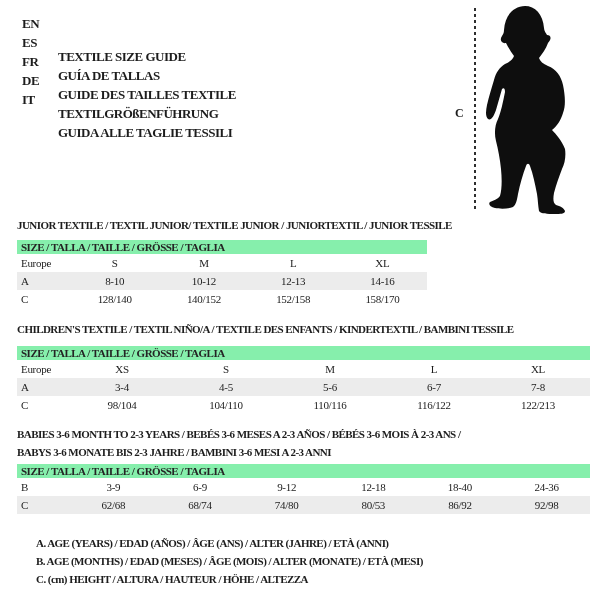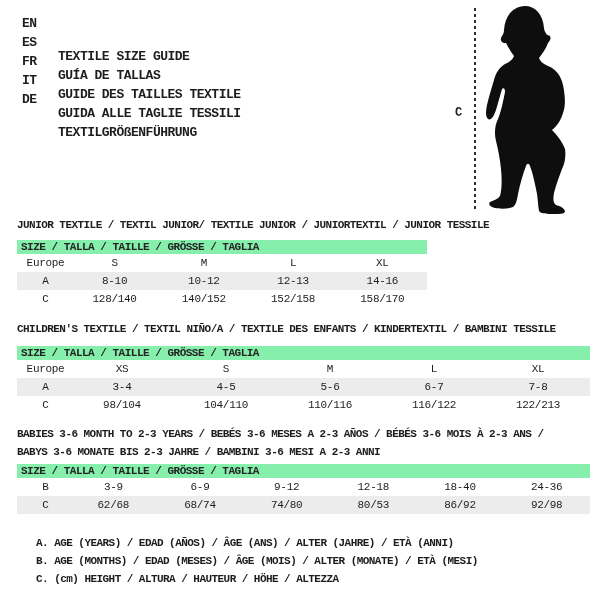--- a/index.html
+++ b/index.html
@@ -5,7 +5,7 @@
   html,body{margin:0;padding:0;background:#ffffff;}
   #canvas{
     position:relative;width:600px;height:600px;background:#ffffff;overflow:hidden;
-    font-family:Liberation Mono, monospace;color:#1d1d1d;
+    font-family:Liberation Serif, serif;color:#1d1d1d;
   }
   
   .lang-block{position:absolute;left:22px;top:14px;}

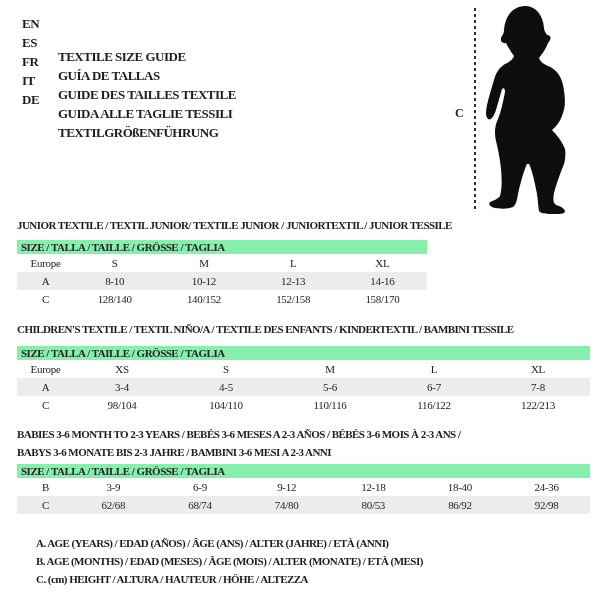--- a/index.html
+++ b/index.html
@@ -66,12 +66,12 @@
       <span class="lang-title">GUIDE DES TAILLES TEXTILE</span>
     </div>
     <div class="lang-row">
+      <span class="lang-code">DE</span>
+      <span class="lang-title">TEXTILGRÖßENFÜHRUNG</span>
+    </div>
+    <div class="lang-row">
       <span class="lang-code">IT</span>
       <span class="lang-title">GUIDA ALLE TAGLIE TESSILI</span>
-    </div>
-    <div class="lang-row">
-      <span class="lang-code">DE</span>
-      <span class="lang-title">TEXTILGRÖßENFÜHRUNG</span>
     </div>
   </div>
 

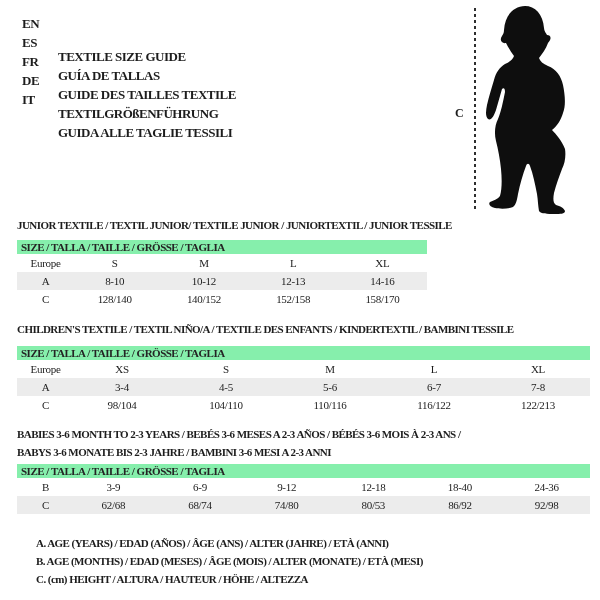--- a/index.html
+++ b/index.html
@@ -37,7 +37,7 @@
     height:18px;padding:0;font-size:11px;letter-spacing:-0.3px;
     text-align:center;vertical-align:middle;color:#1d1d1d;
   }
-  .size-table td.rowlabel{text-align:center;padding-left:4px;margin-left:19px;}
+  .size-table td.rowlabel{text-align:left;padding-left:4px;margin-left:19px;}
   .size-table tr.bar td{
     background:#86efac;height:14px;text-align:left;padding-left:4px;
     font-weight:bold;font-size:11px;letter-spacing:-0.5px;color:#242424;

